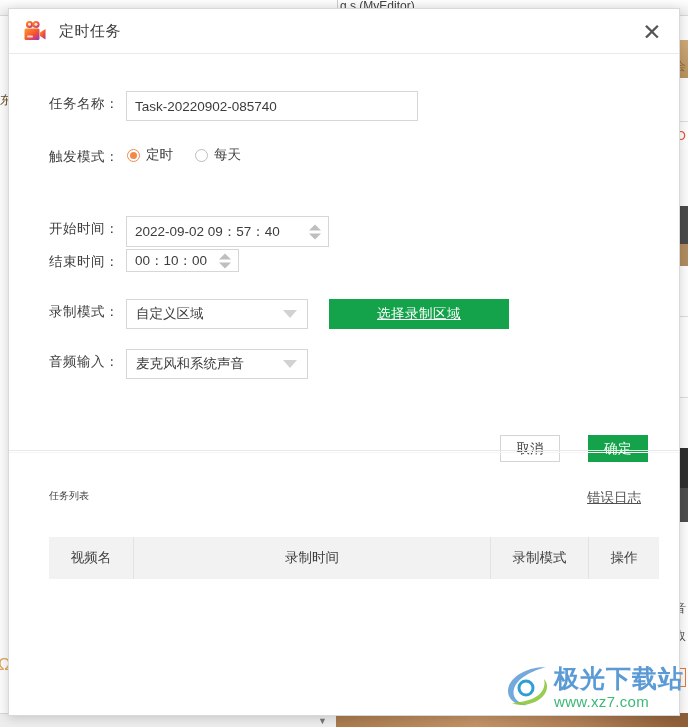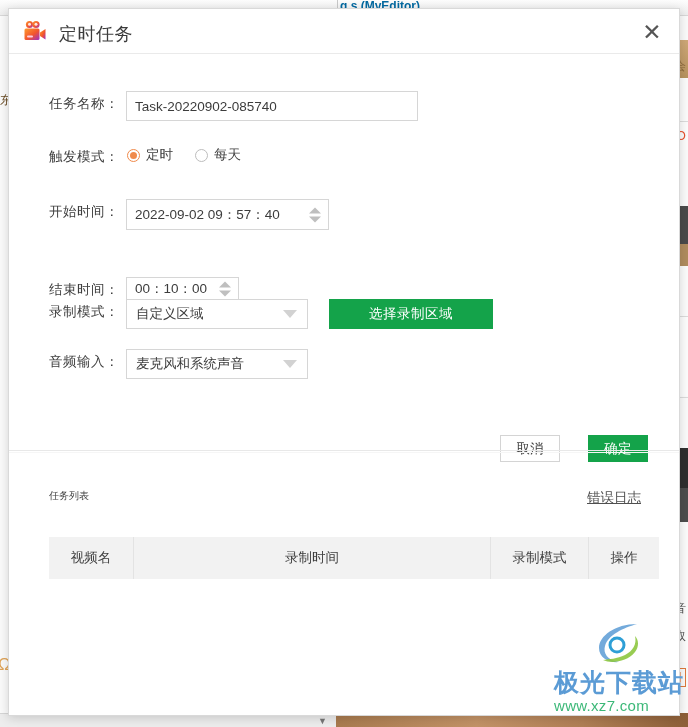--- a/index.html
+++ b/index.html
@@ -19,7 +19,7 @@
   }
   .bg-toptitle {
     position: absolute; left: 340px; top: -1px;
-    font-size: 12px; color: #0369a1; white-space: nowrap; font-weight: bold;
+    font-size: 12px; color: #404040; white-space: nowrap;
   }
   .bg-vline { position: absolute; width: 1px; background: #c9c9c9; }
   .bg-hline { position: absolute; height: 1px; background: #dcdcdc; }

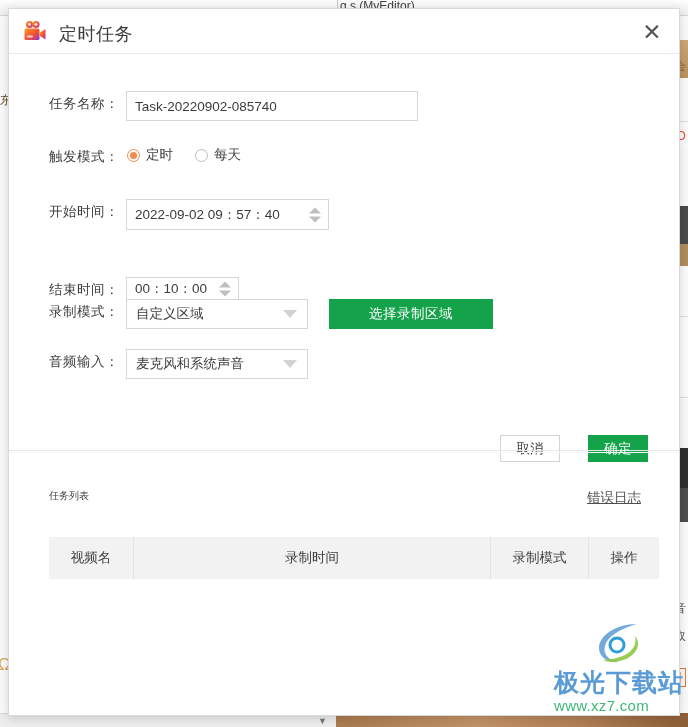--- a/index.html
+++ b/index.html
@@ -77,7 +77,7 @@
   }
   .dlg-title {
     position: absolute; left: 50px; top: 13px;
-    font-size: 18px; color: #3c3c3c; letter-spacing: .5px;
+    font-size: 15px; color: #3c3c3c; letter-spacing: .5px;
   }
   .close-btn {
     position: absolute; right: 10px; top: 6px;

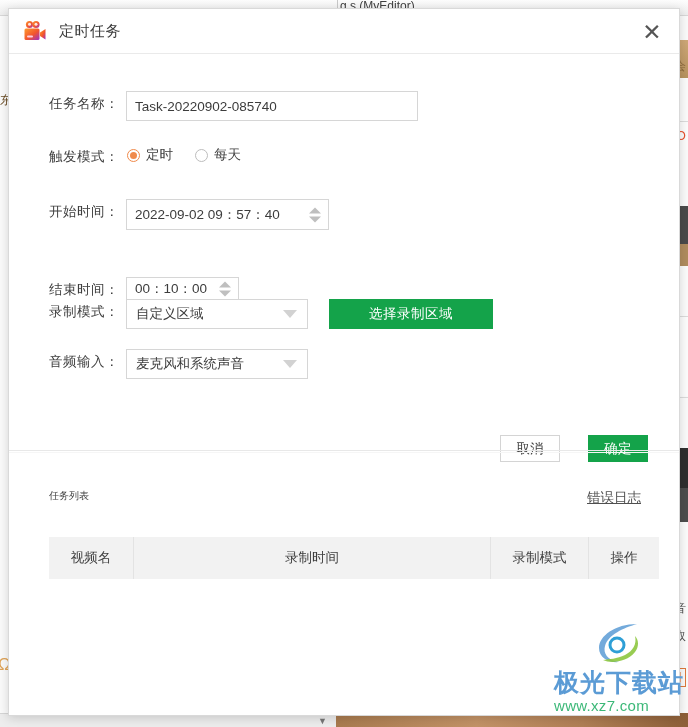--- a/index.html
+++ b/index.html
@@ -301,7 +301,7 @@
       </div>
     </div>
 
-    <div class="frow" style="top:145px;">
+    <div class="frow" style="top:162px;">
       <span class="flabel">开始时间：</span>
       <div class="tinput" style="top:0; width:203px; height:31px;">
         <span>2022-09-02 09：57：40</span>

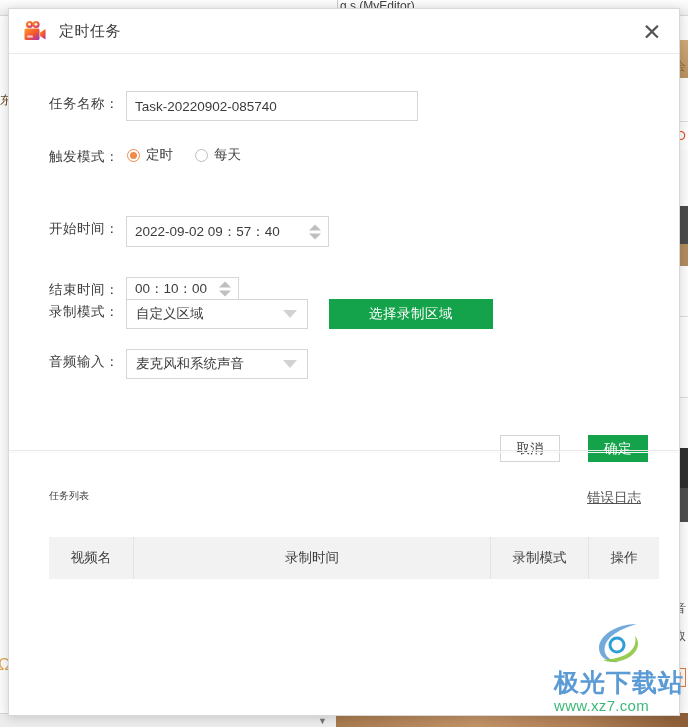--- a/index.html
+++ b/index.html
@@ -312,7 +312,7 @@
       </div>
     </div>
 
-    <div class="frow" style="top:195px;margin-top:28px;">
+    <div class="frow" style="top:195px;">
       <span class="flabel">结束时间：</span>
       <div class="tinput" style="top:0; width:113px; height:23px;">
         <span>00：10：00</span>

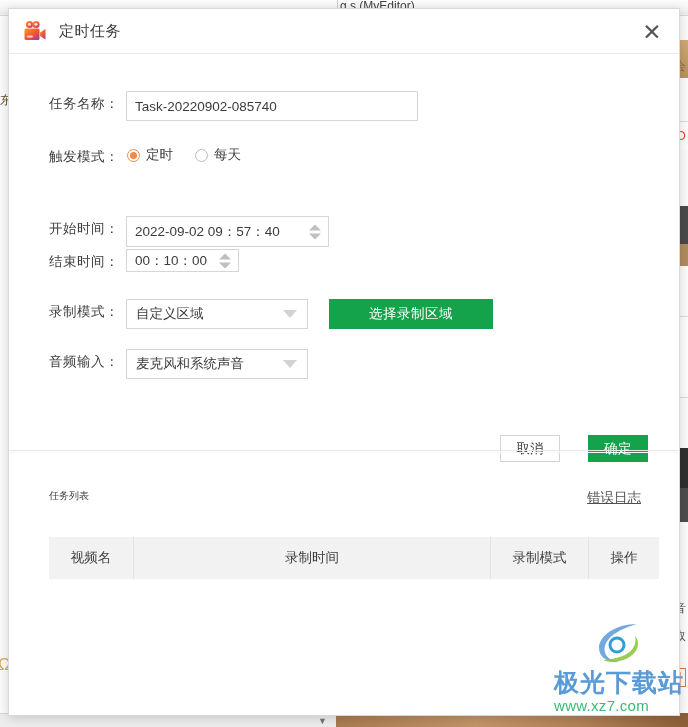--- a/index.html
+++ b/index.html
@@ -329,7 +329,7 @@
         <span>自定义区域</span>
         <span class="caret"></span>
       </div>
-      <button class="btn-green" style="left:320px; top:0; width:164px; height:30px;">选择录制区域</button>
+      <button class="btn-green" style="left:320px; top:0; width:180px; height:30px;text-decoration:underline;">选择录制区域</button>
     </div>
 
     <div class="frow" style="top:295px;">

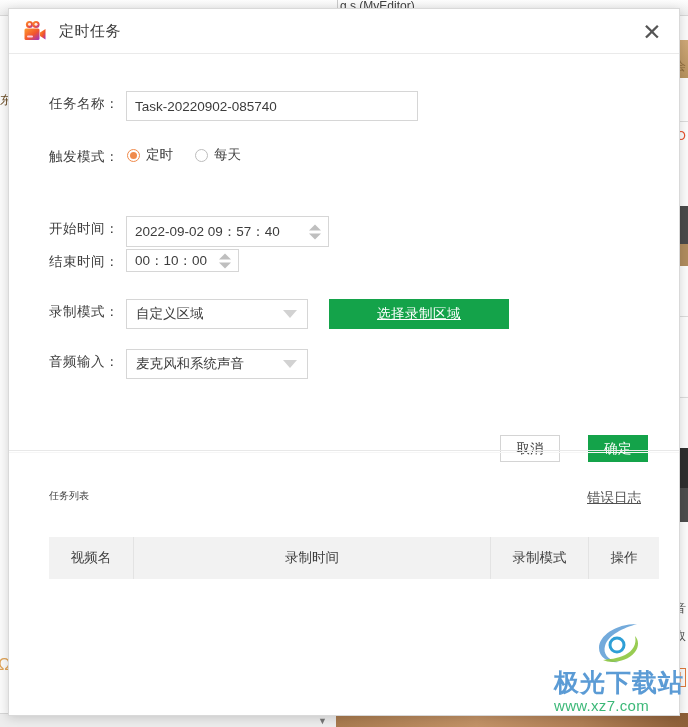--- a/index.html
+++ b/index.html
@@ -203,7 +203,7 @@
   .watermark {
     position: absolute; right: 4px; bottom: 14px;
     z-index: 30; pointer-events: none;
-    display: flex; align-items: center; flex-direction: column;
+    display: flex; align-items: center;
   }
   .wm-text { display: flex; flex-direction: column; line-height: 1; }
   .wm-cn {

